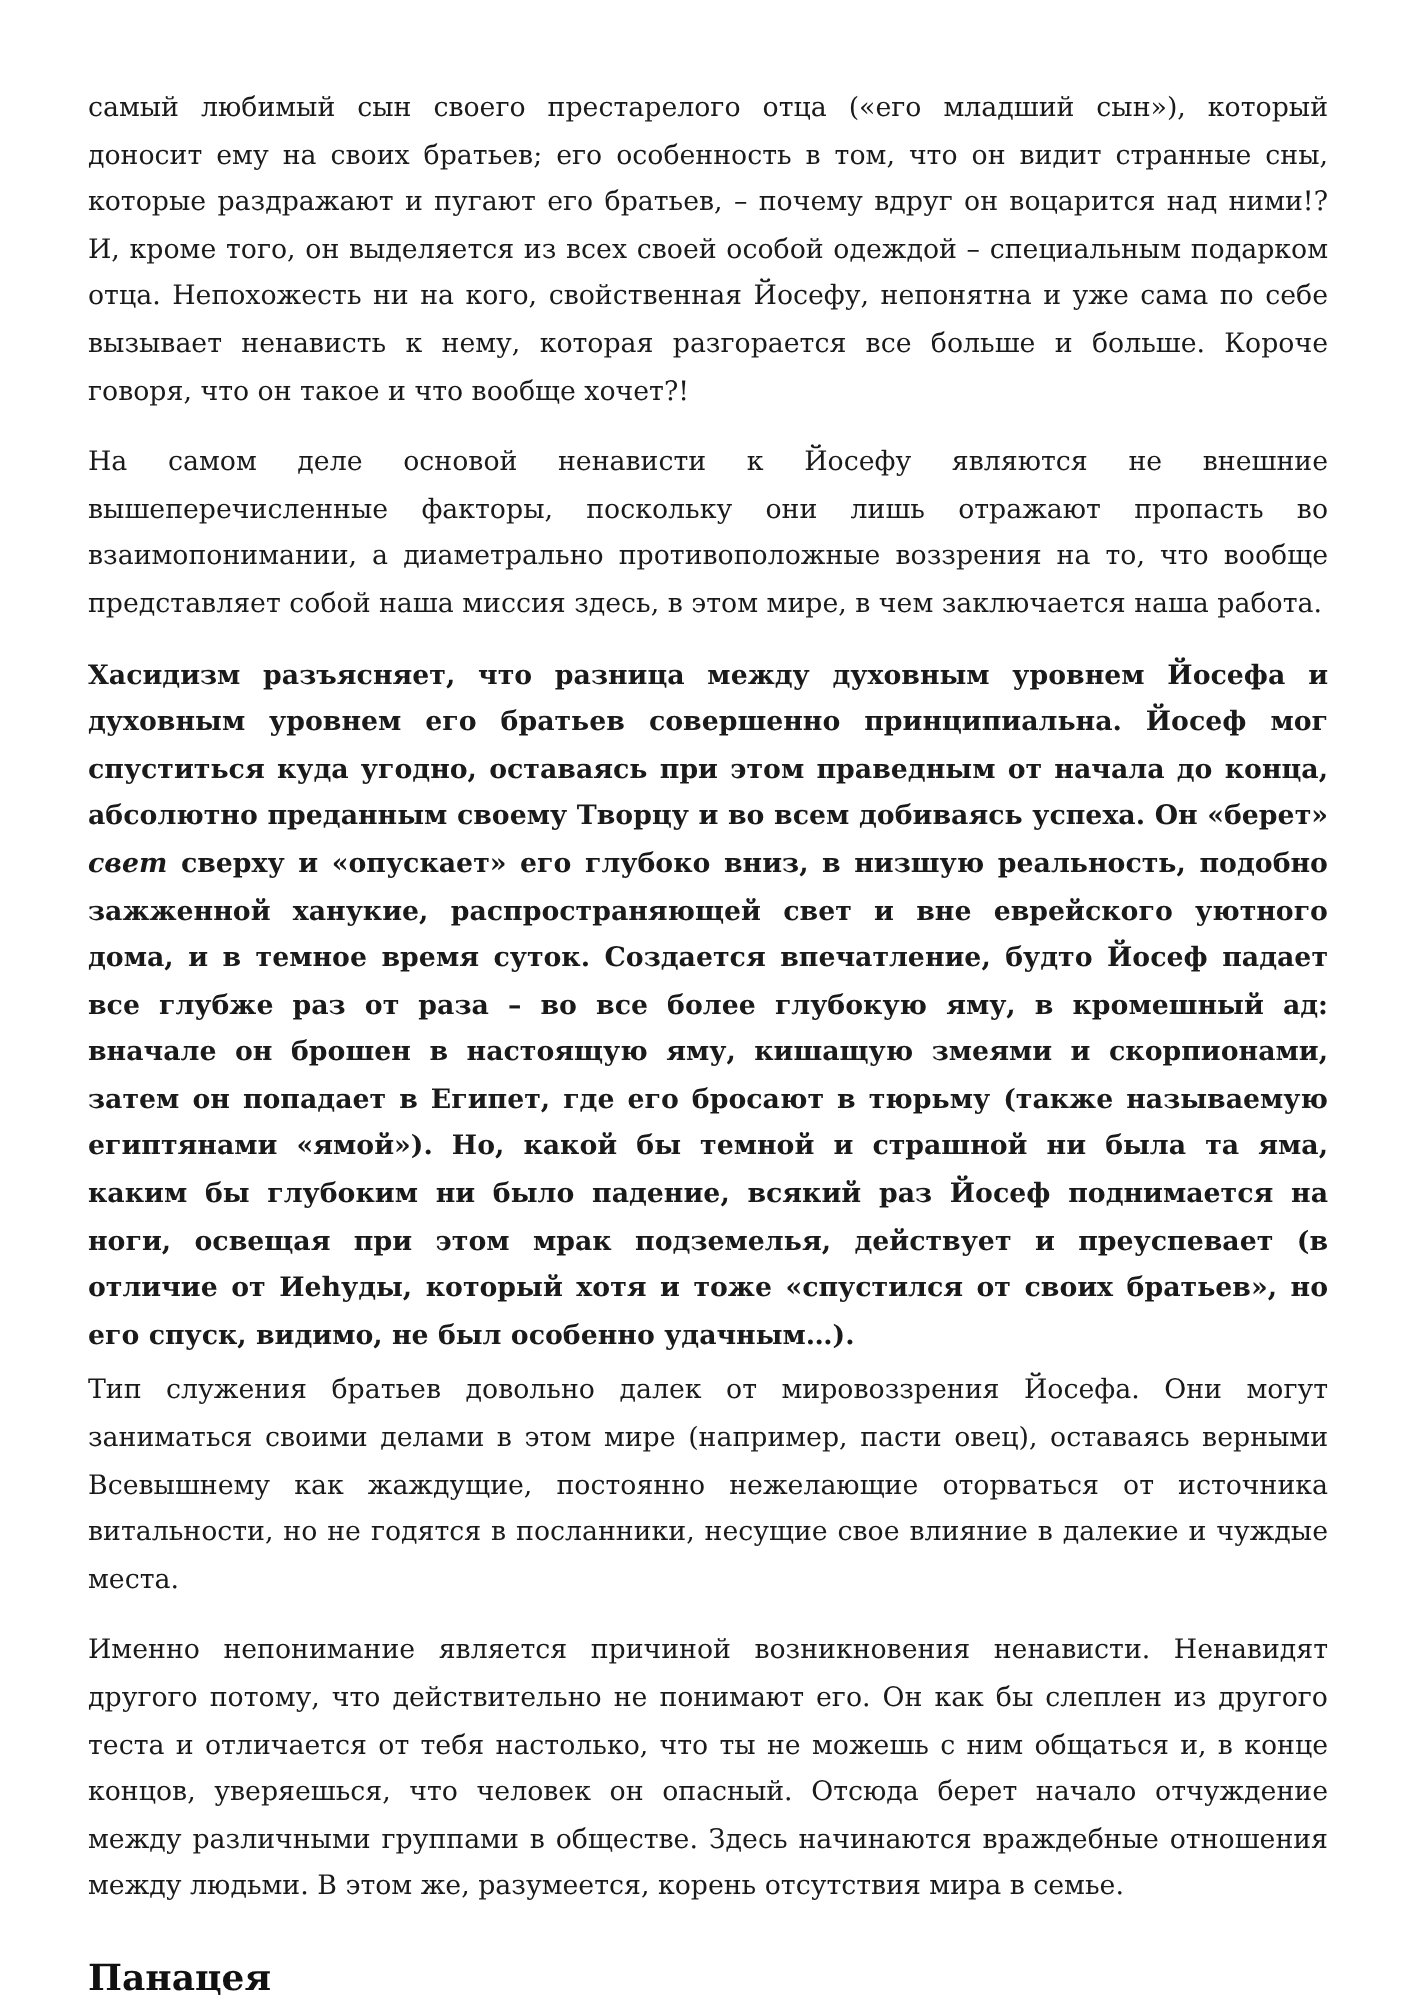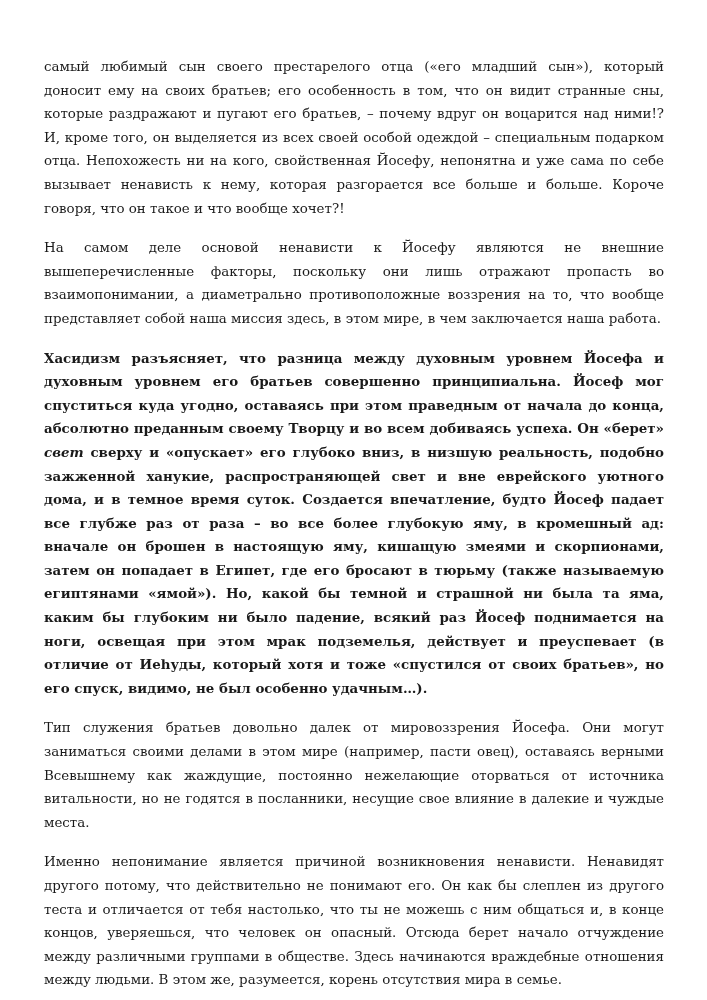--- a/index.html
+++ b/index.html
@@ -10,7 +10,7 @@
     font-size: 13.4px; line-height: 23.6px; color: #1a1a1a;
     text-align: justify; hyphens: manual;
   }
-  .page p { margin: 16px 0 12px 0; }
+  .page p { margin: 4px 0 12px 0; }
   .page p.tight { margin-bottom: 4px; font-weight: bold; }
   .page h2 {
     font-family: "DejaVu Serif", "Liberation Serif", serif;

